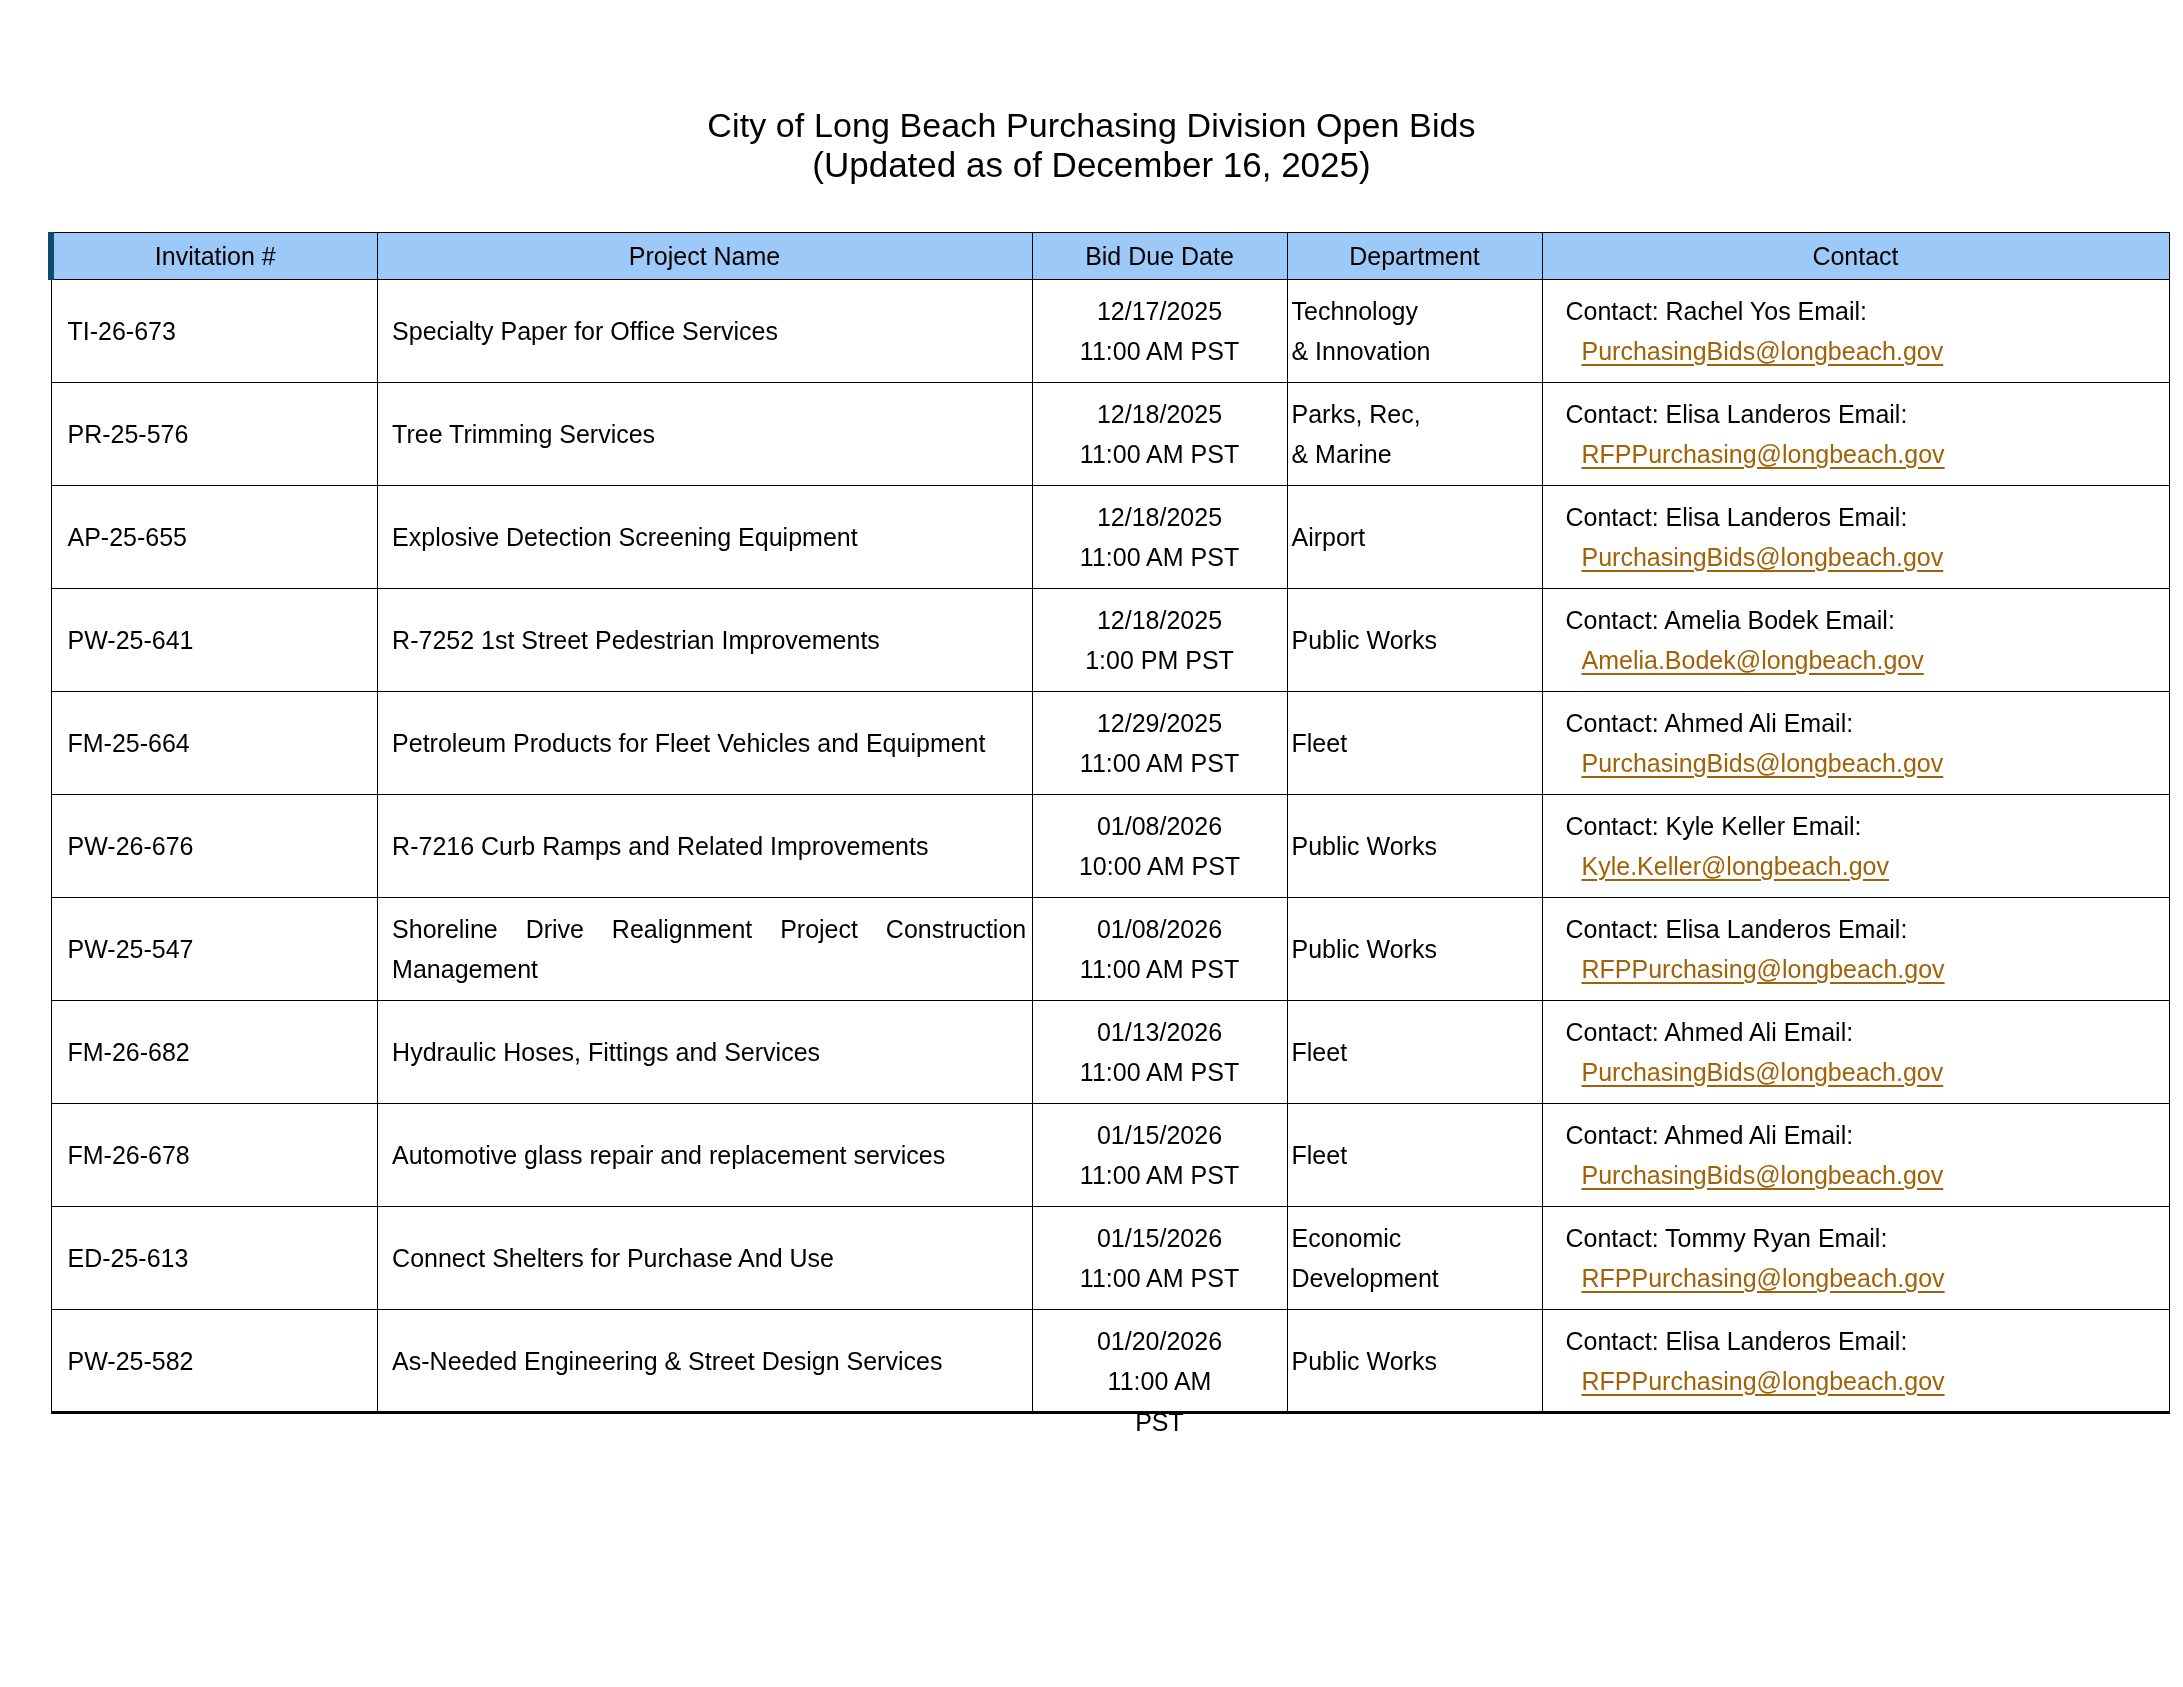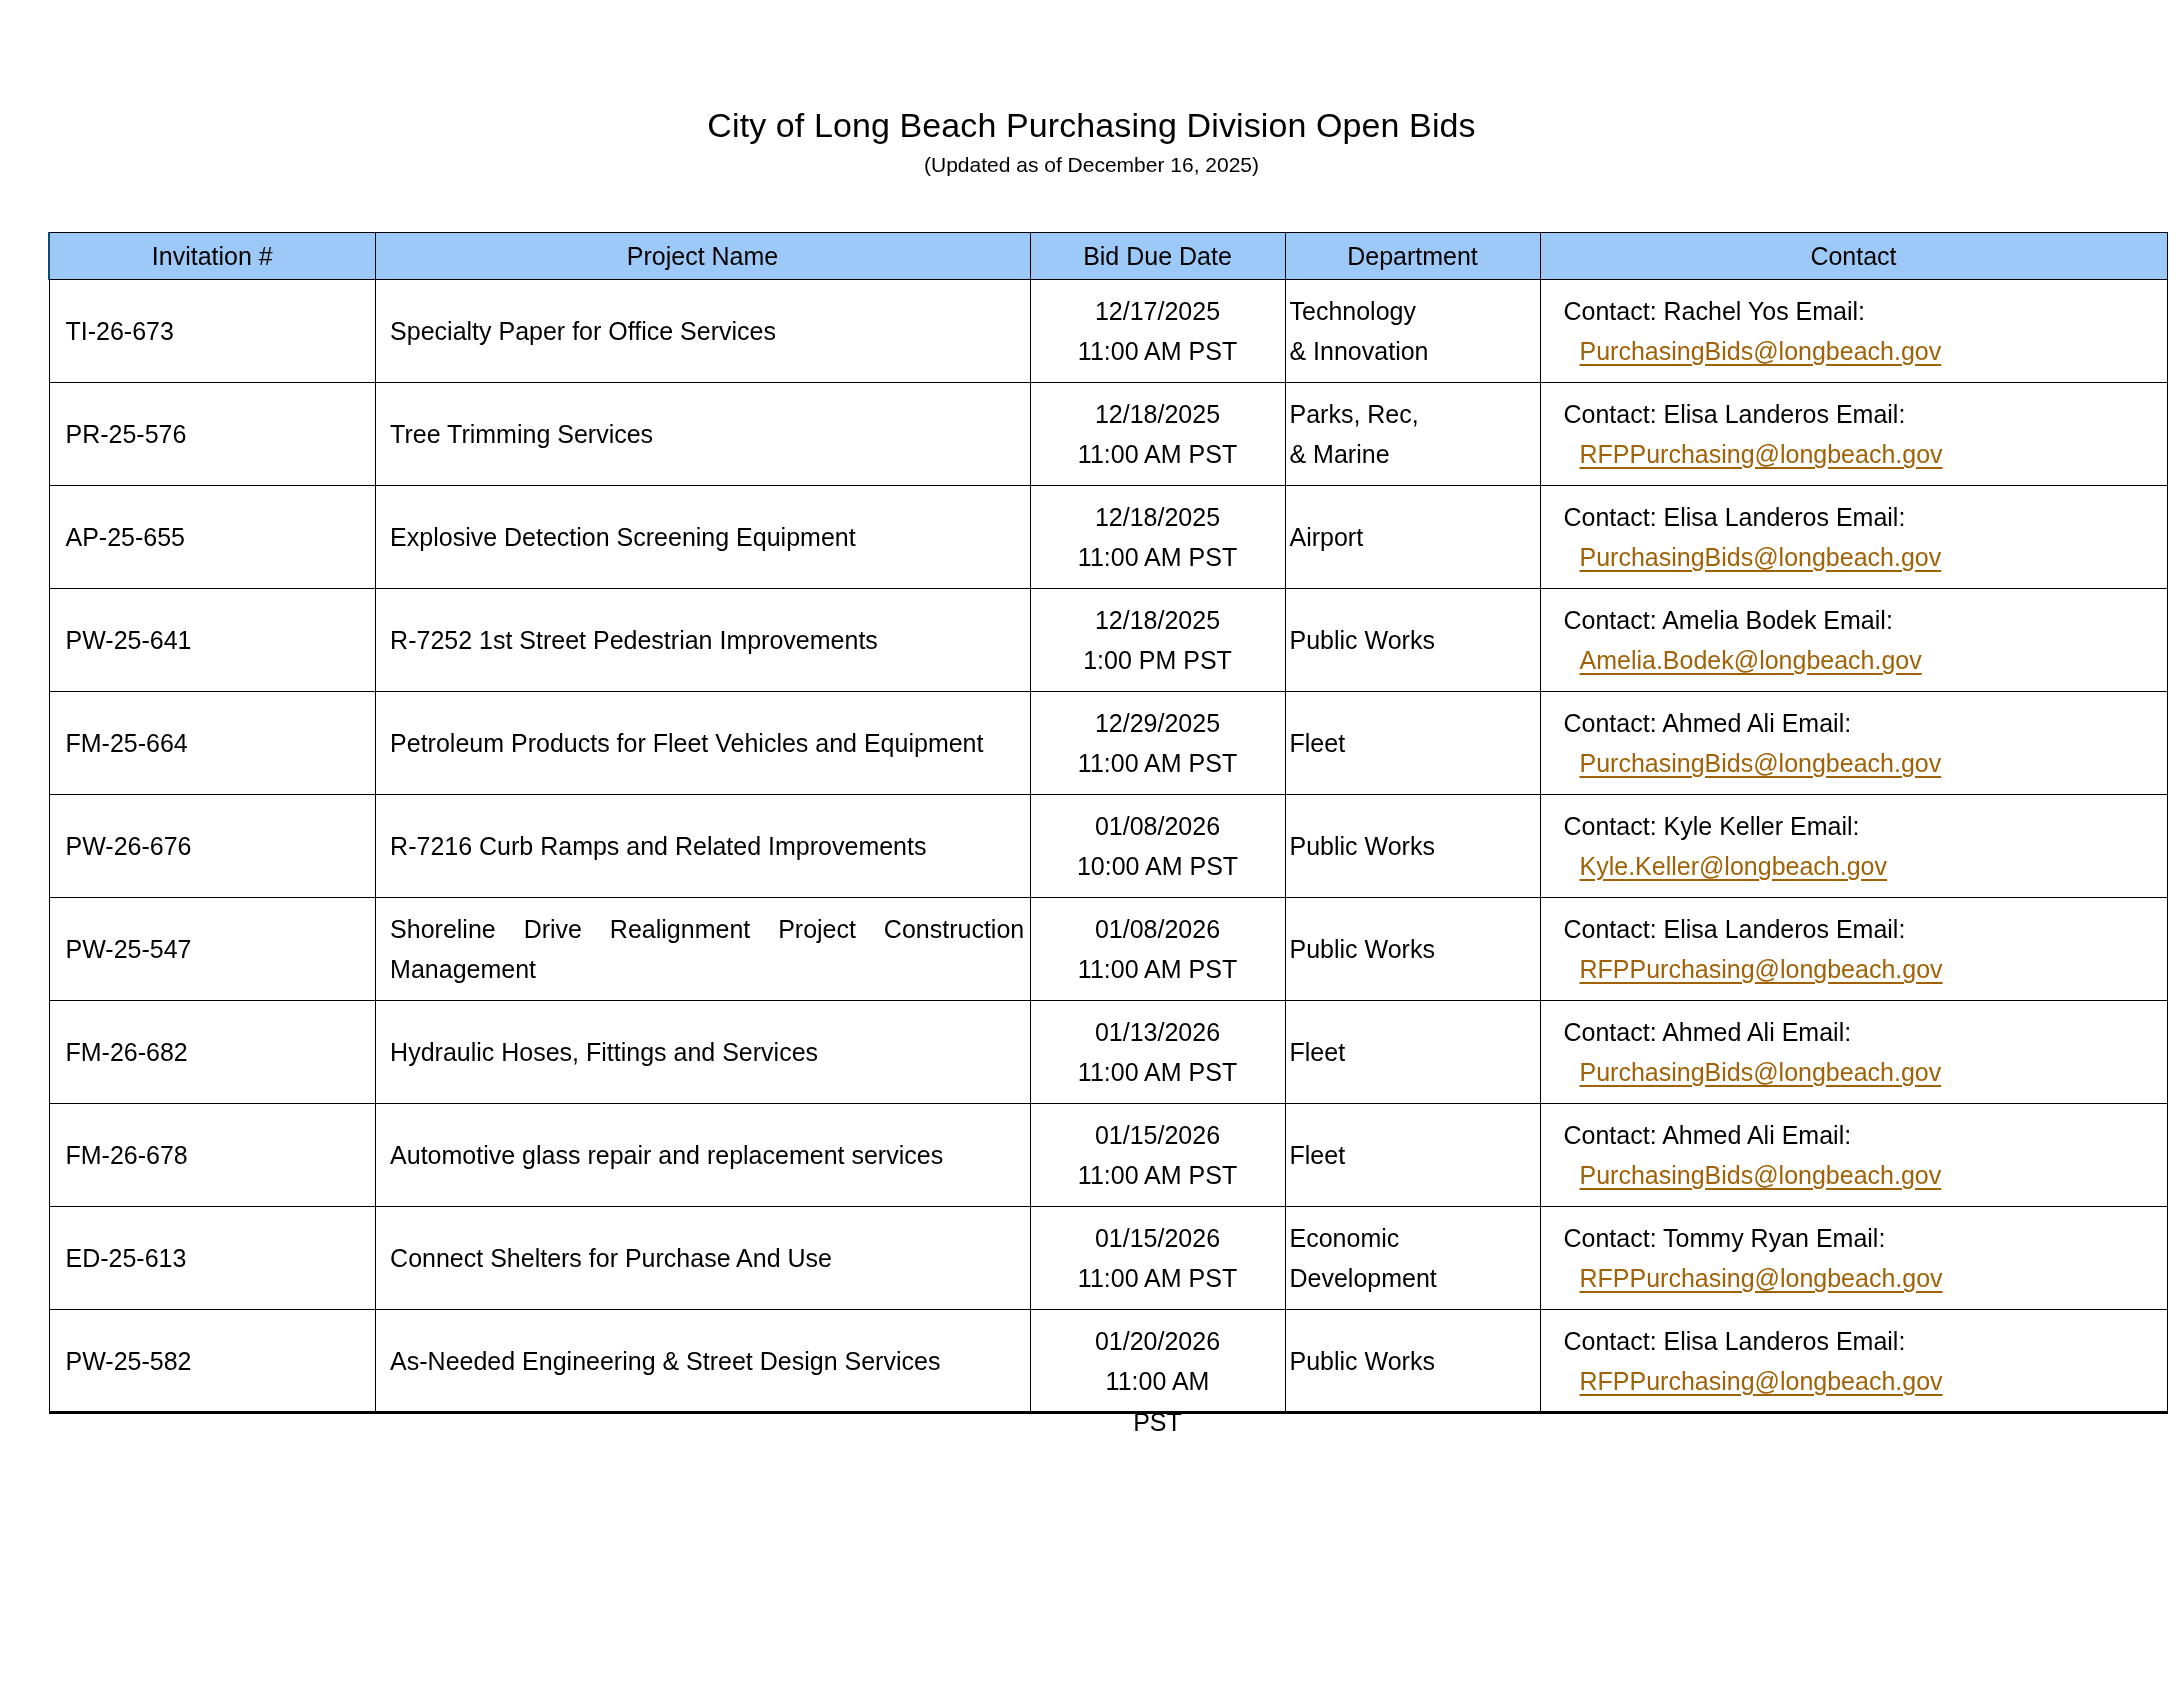--- a/index.html
+++ b/index.html
@@ -36,7 +36,7 @@
     letter-spacing: 0.1px;
   }
   .doc-subtitle {
-    font-size: 21px;
+    font-size: 35px;
     line-height: 36px;
     font-weight: 400;
     margin-top: 1.3px;

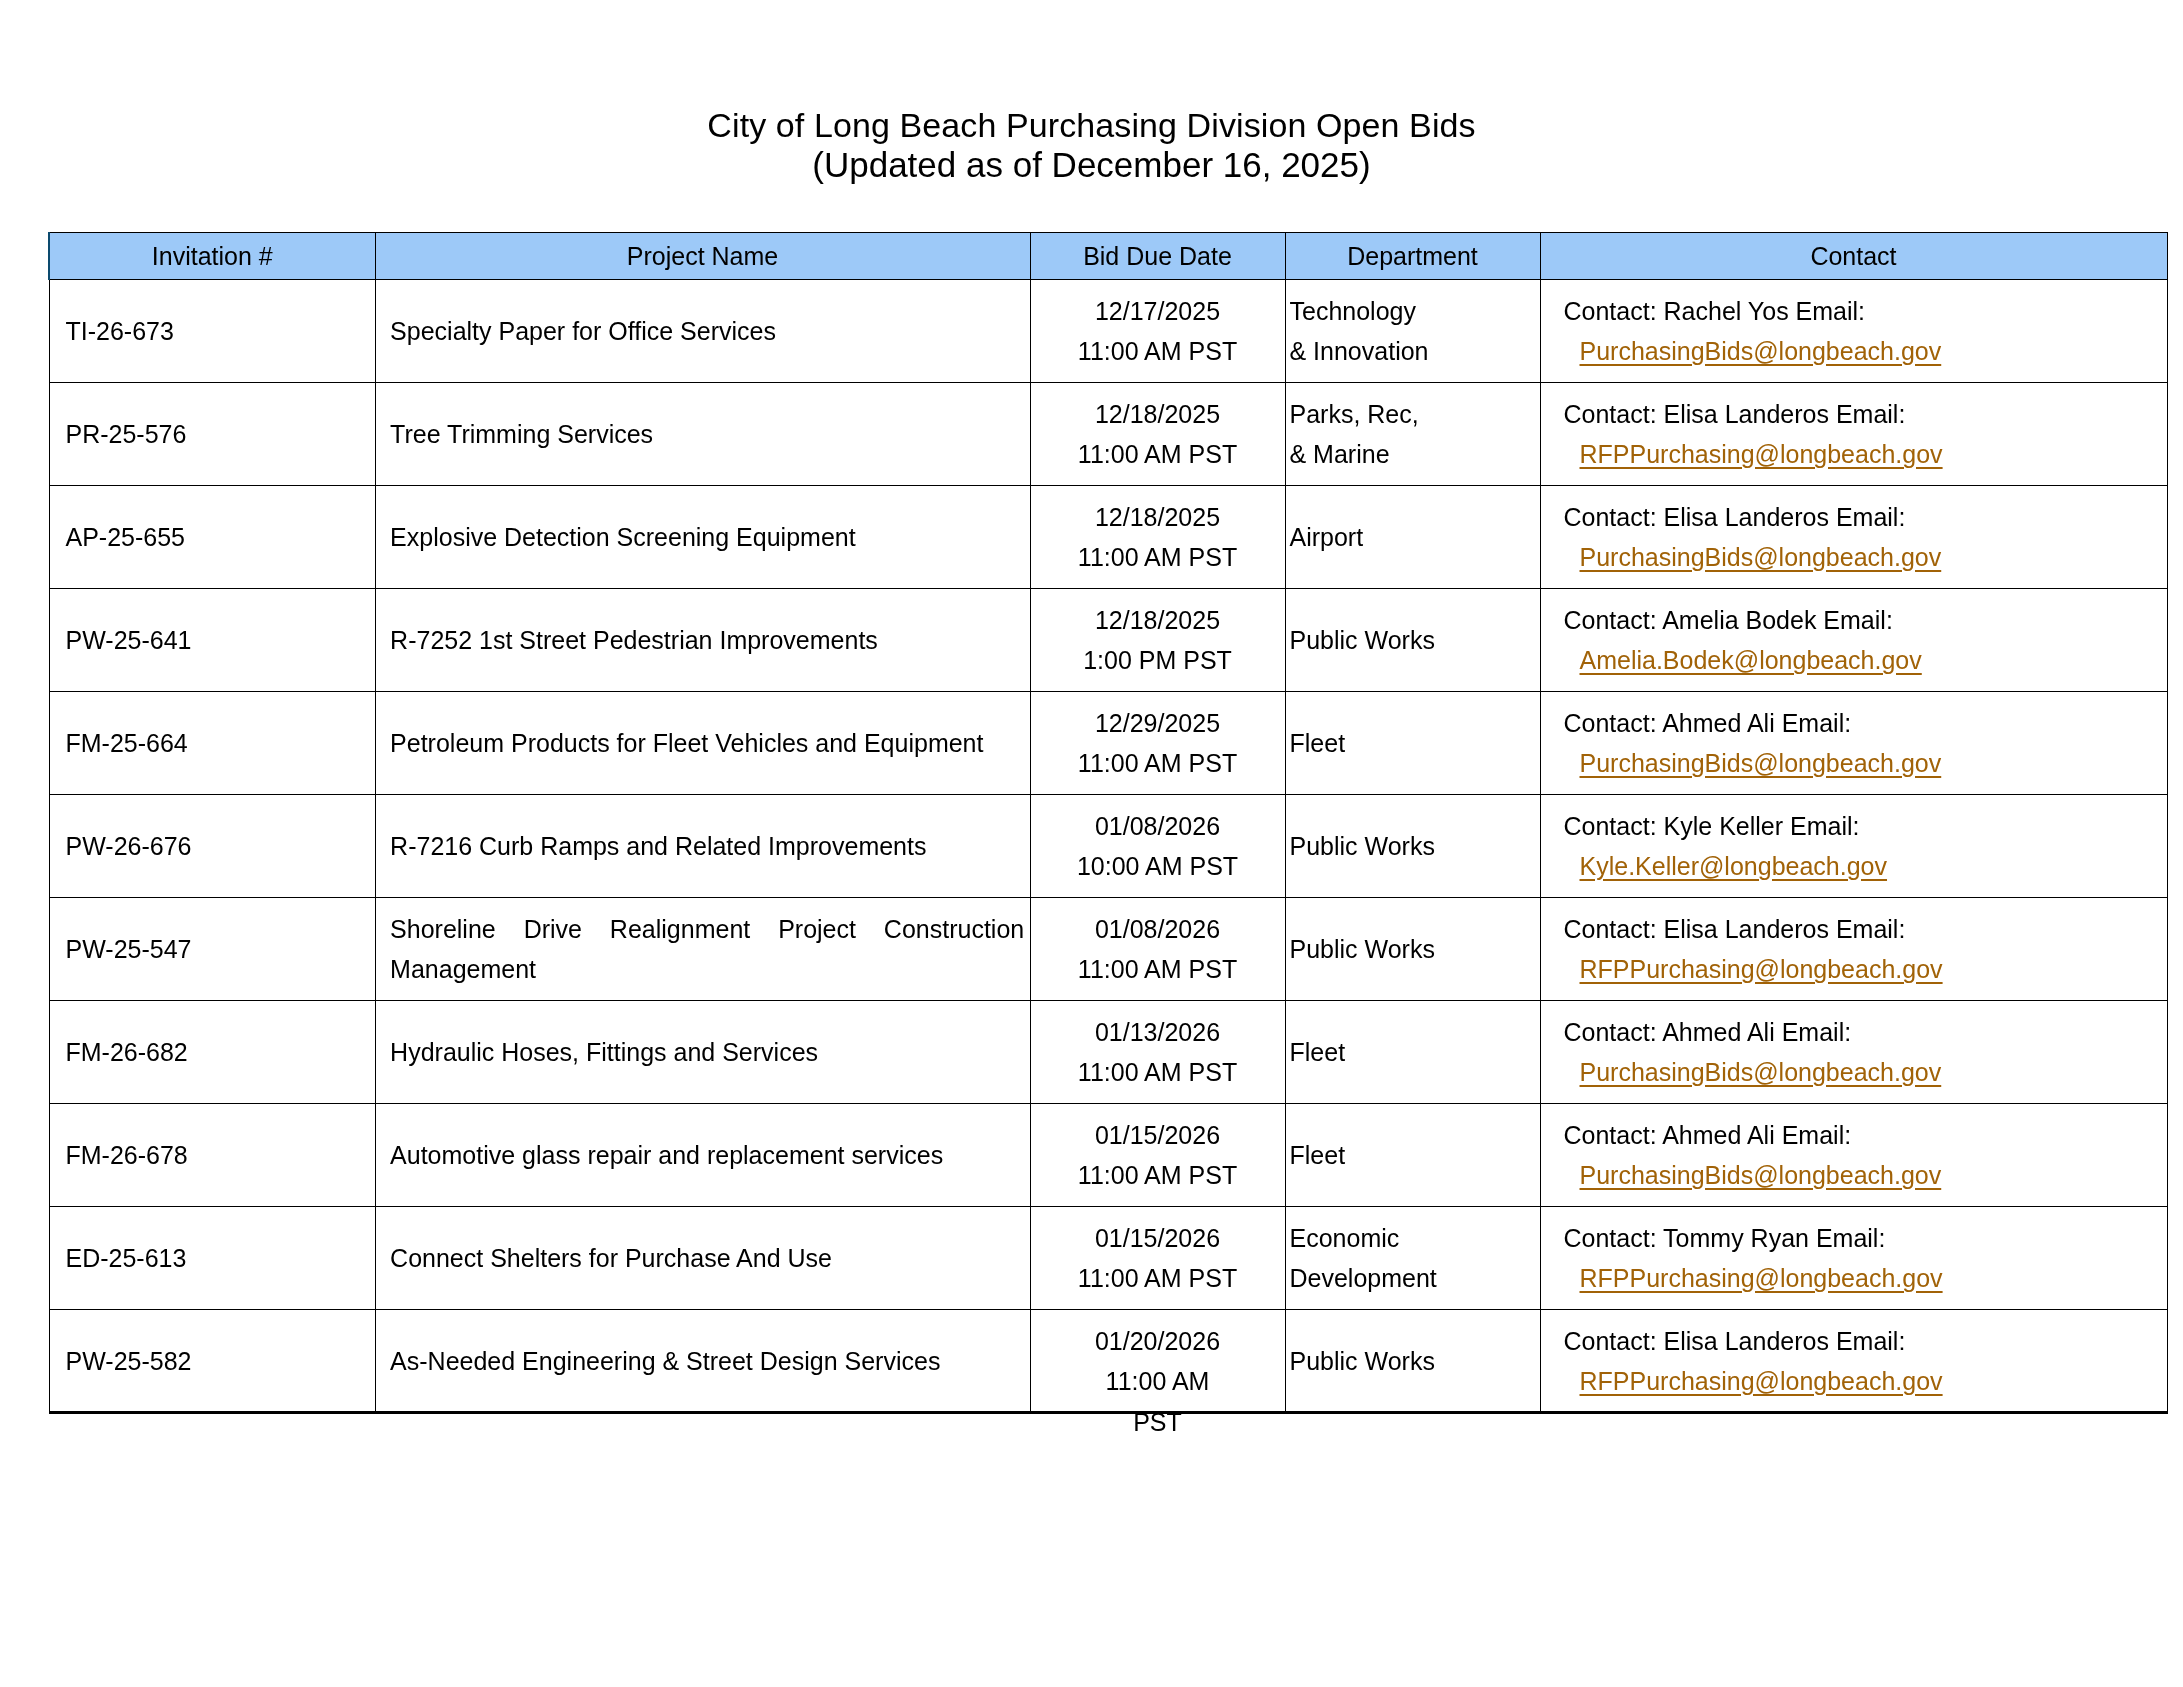--- a/index.html
+++ b/index.html
@@ -114,7 +114,7 @@
     white-space: nowrap;
   }
   tbody tr:last-child td { border-bottom: 3.3px solid #000000; }
-  thead th:first-child { border-left: 2px solid #0c4a6e; }
+  thead th:first-child { border-left: 6px solid #0c4a6e; }
 </style>
 </head>
 <body>

